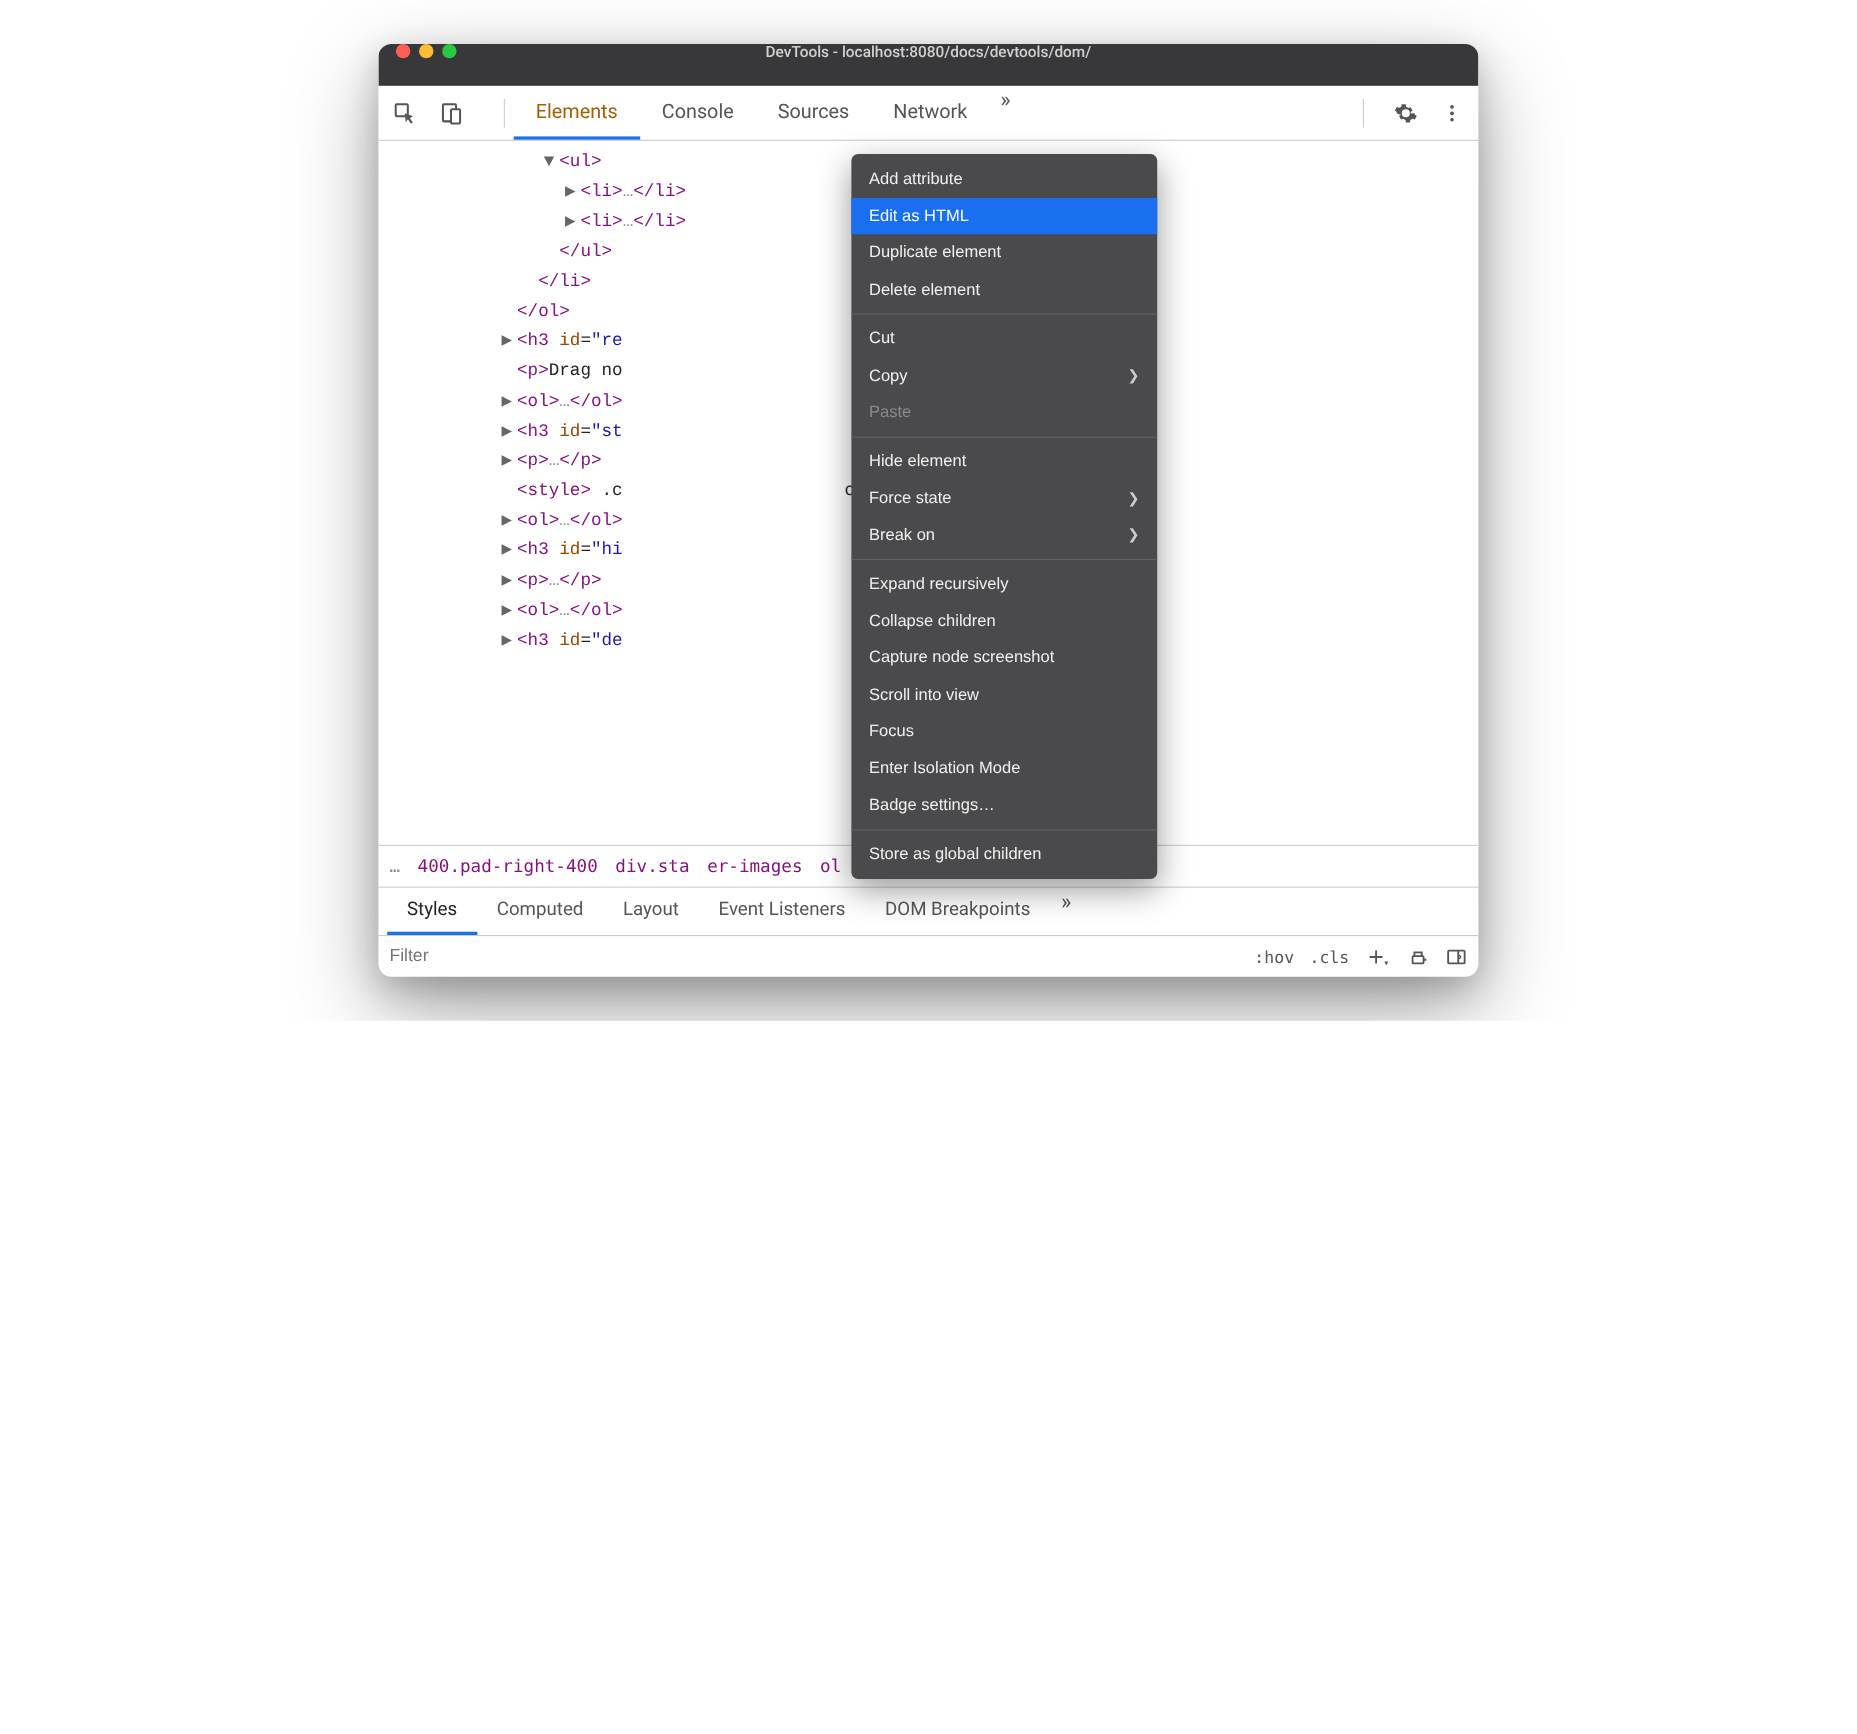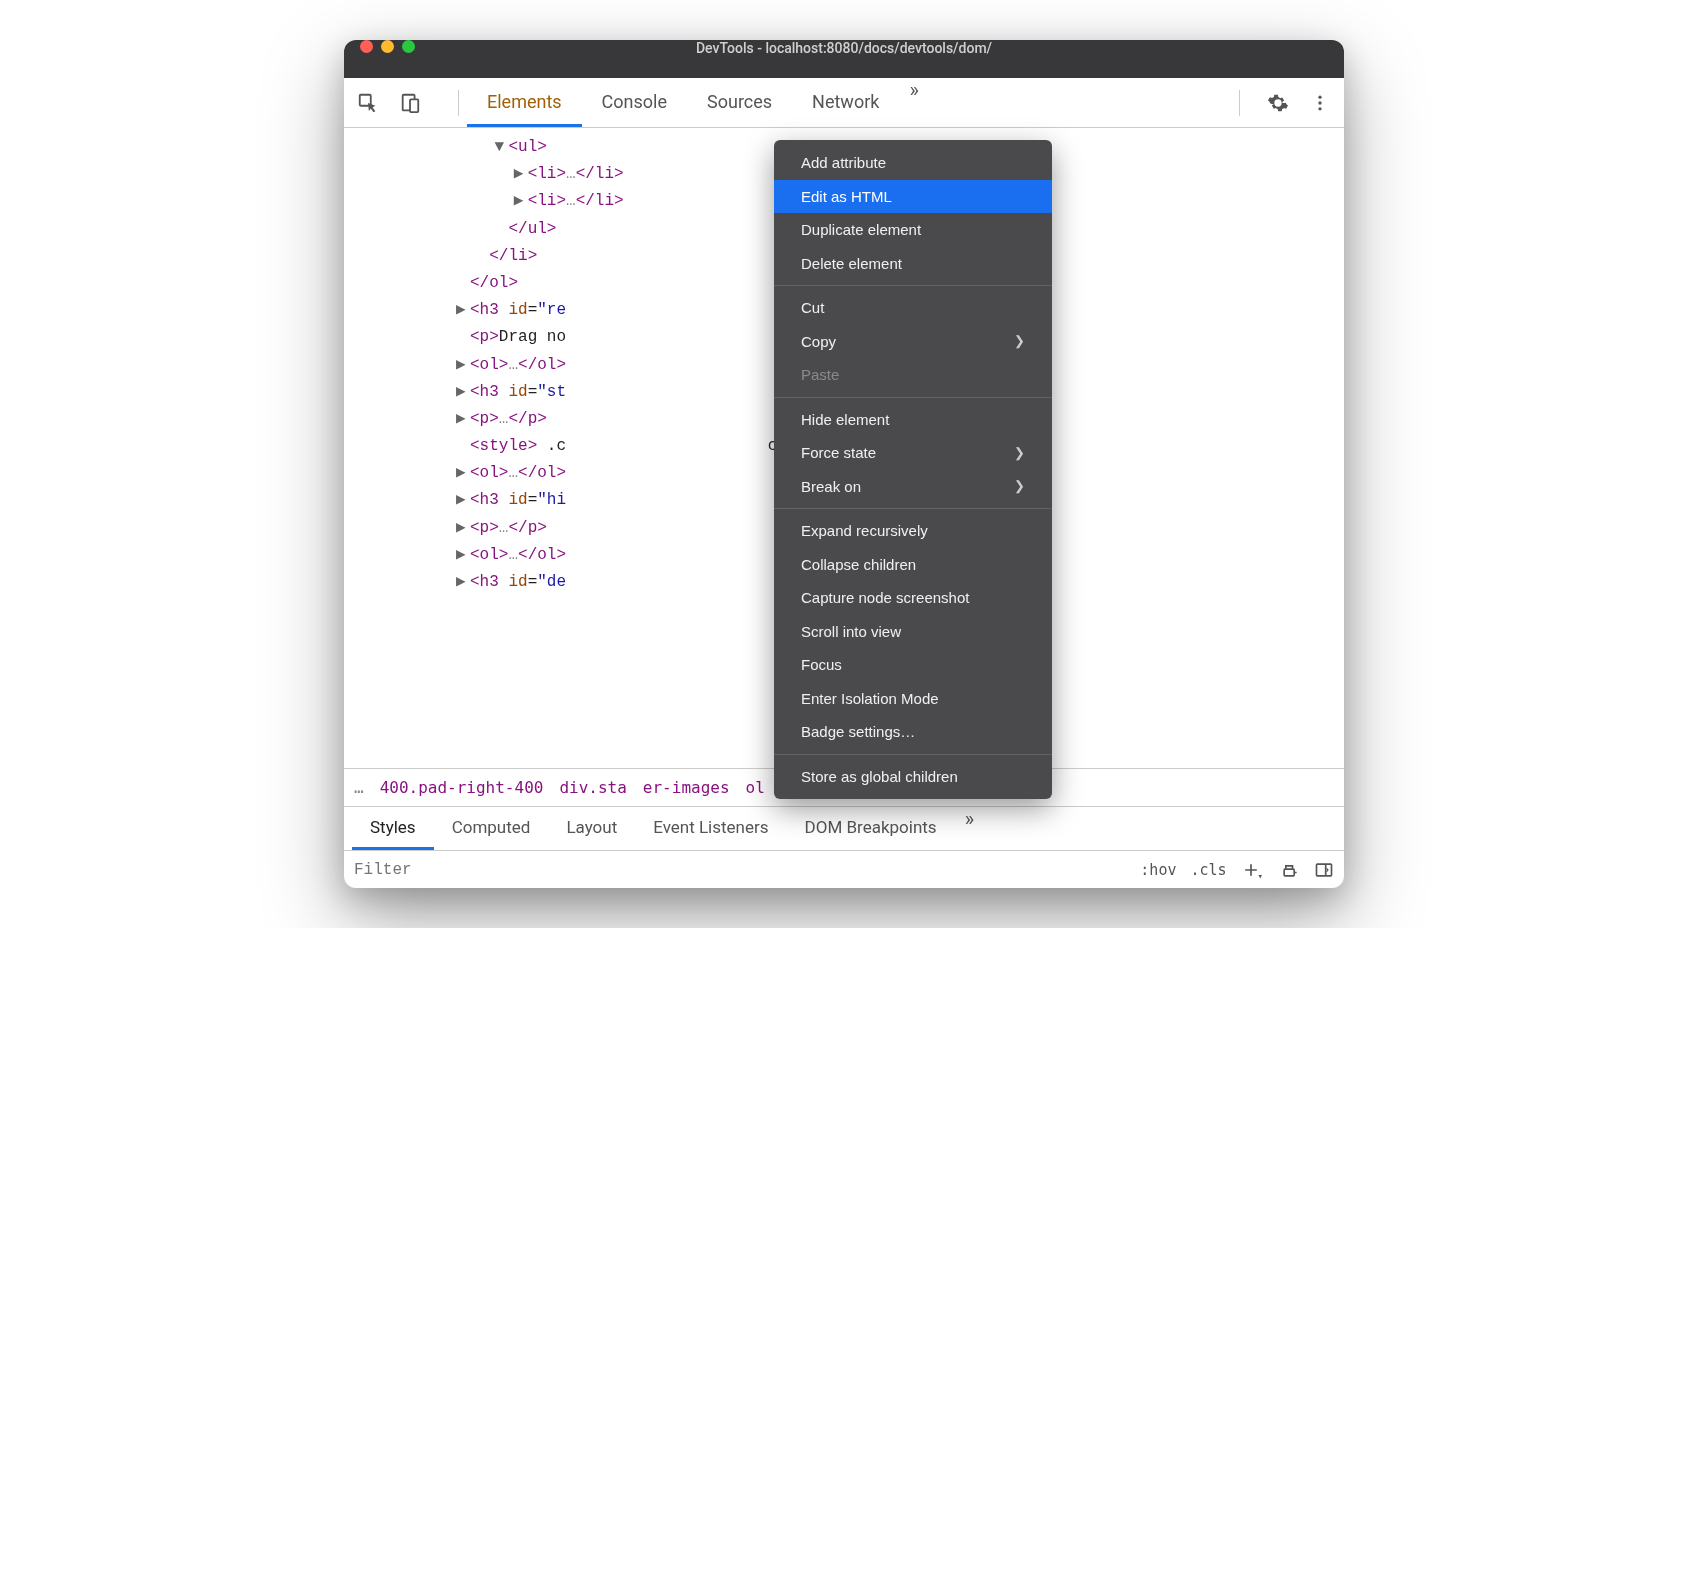--- a/index.html
+++ b/index.html
@@ -105,7 +105,7 @@
   z-index: 10;
 }
 .ctx-item {
-  padding: 4px 27px;
+  padding: 4px 16px;
   display: flex;
   justify-content: space-between;
   align-items: center;

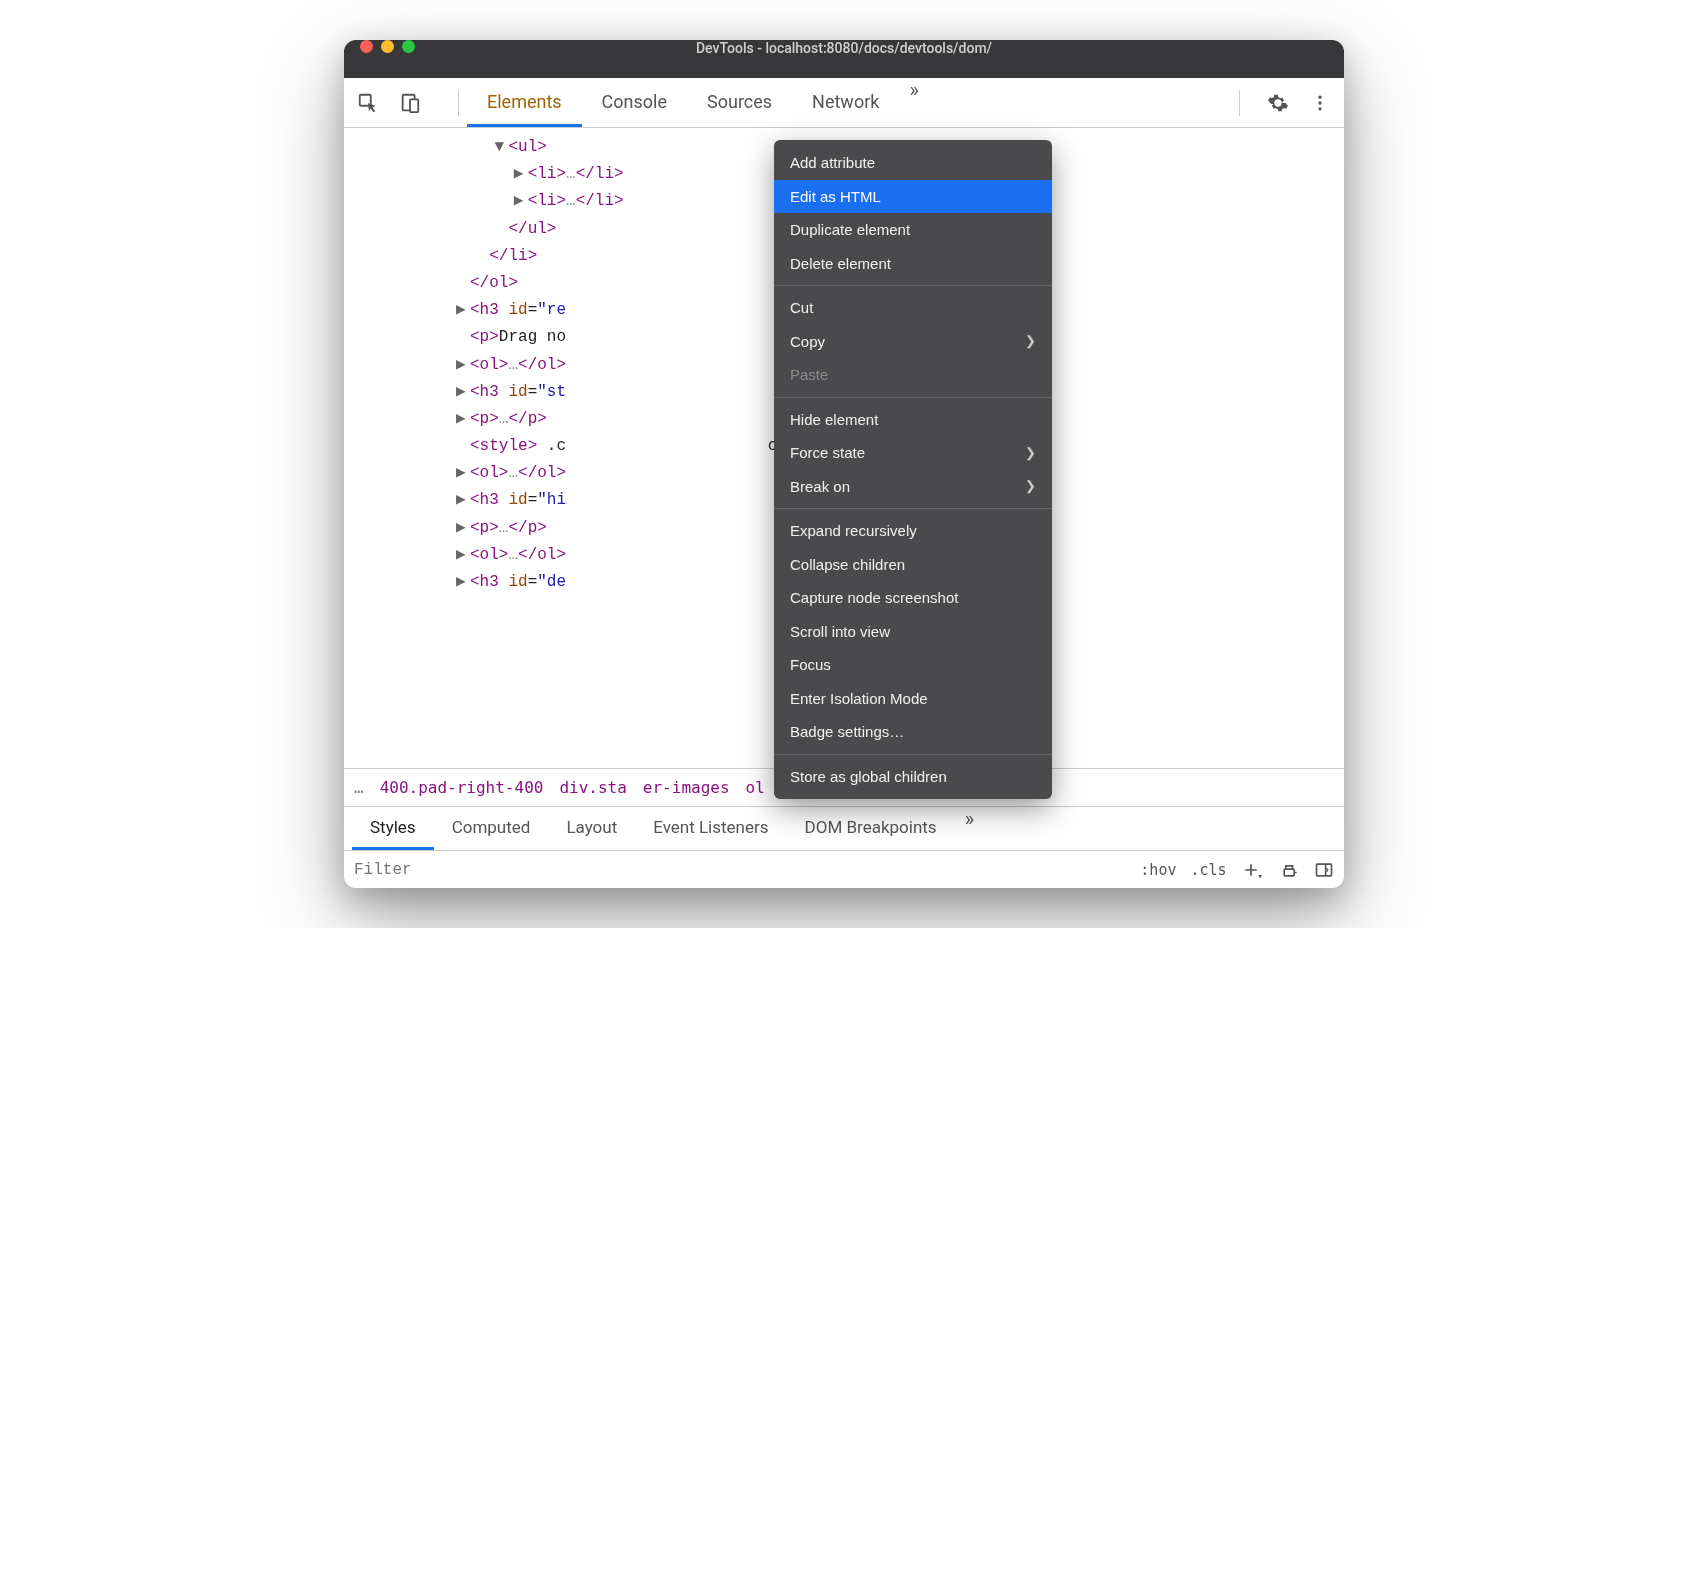--- a/index.html
+++ b/index.html
@@ -165,7 +165,6 @@
   font-size: 16px;
   color: #666;
   background: transparent;
-  font-family: Liberation Mono, monospace;
 }
 .filter-btns { display: flex; gap: 14px; align-items: center; color: #555; font-family: Menlo, monospace; font-size: 15px; }
 .filter-ibtn { cursor: pointer; display: flex; align-items: center; }

